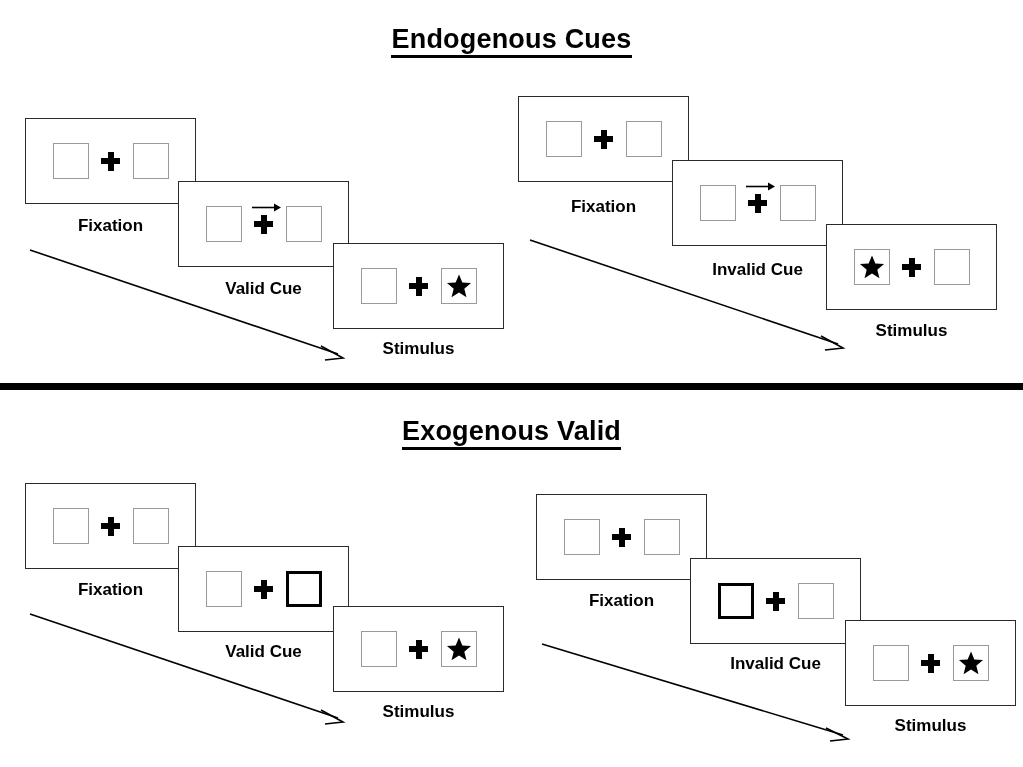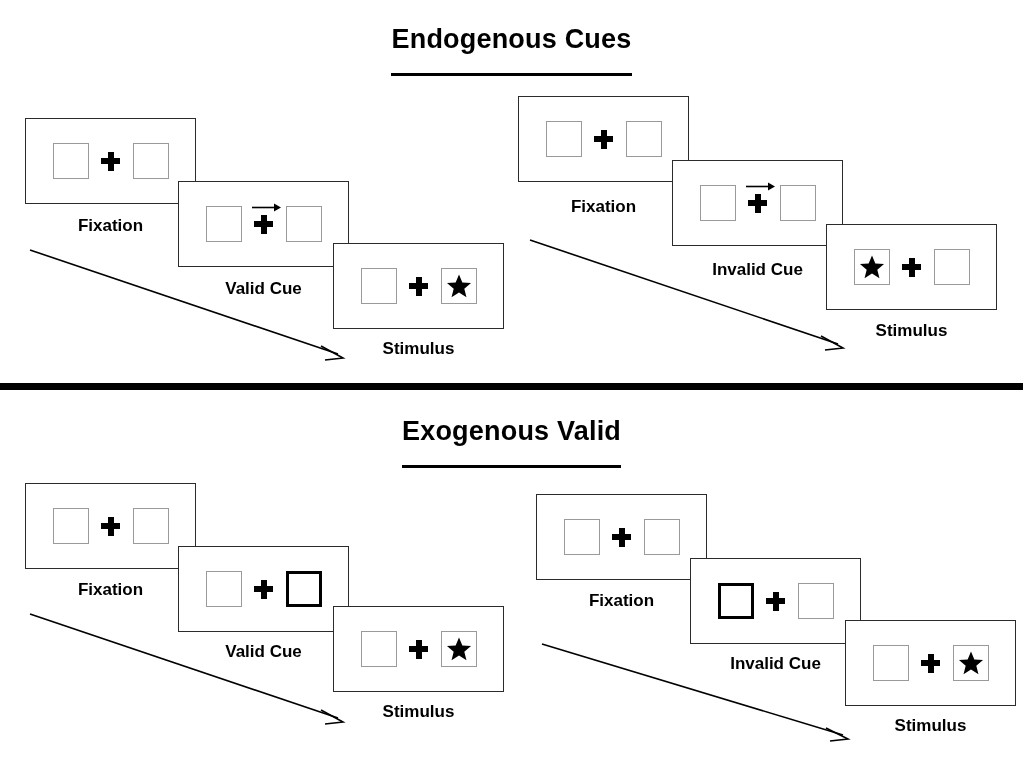--- a/index.html
+++ b/index.html
@@ -28,7 +28,7 @@
   }
   .section-title span {
     border-bottom: 3px solid #000000;
-    padding-bottom: 18px;
+    padding-bottom: 0;
     display: inline-block;
   }
   #title-endogenous { top: 24px; left: 0; }

